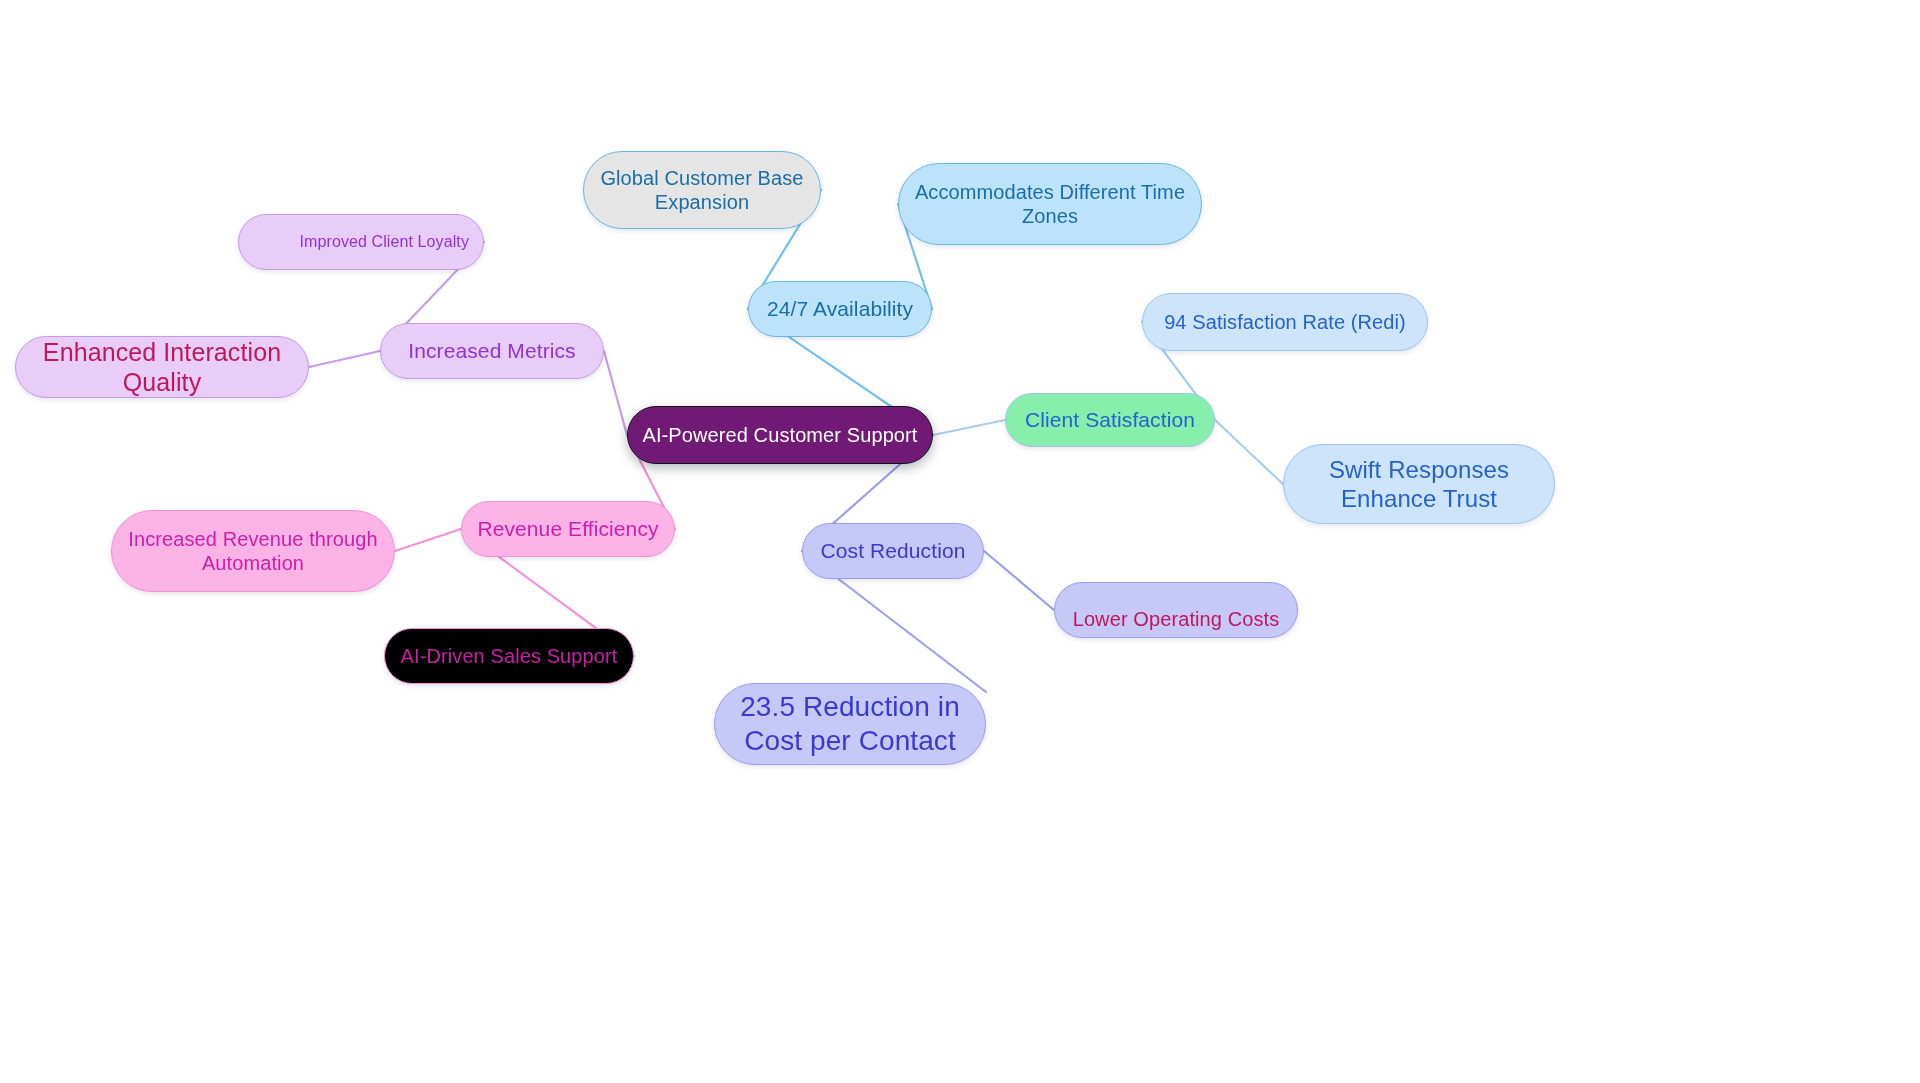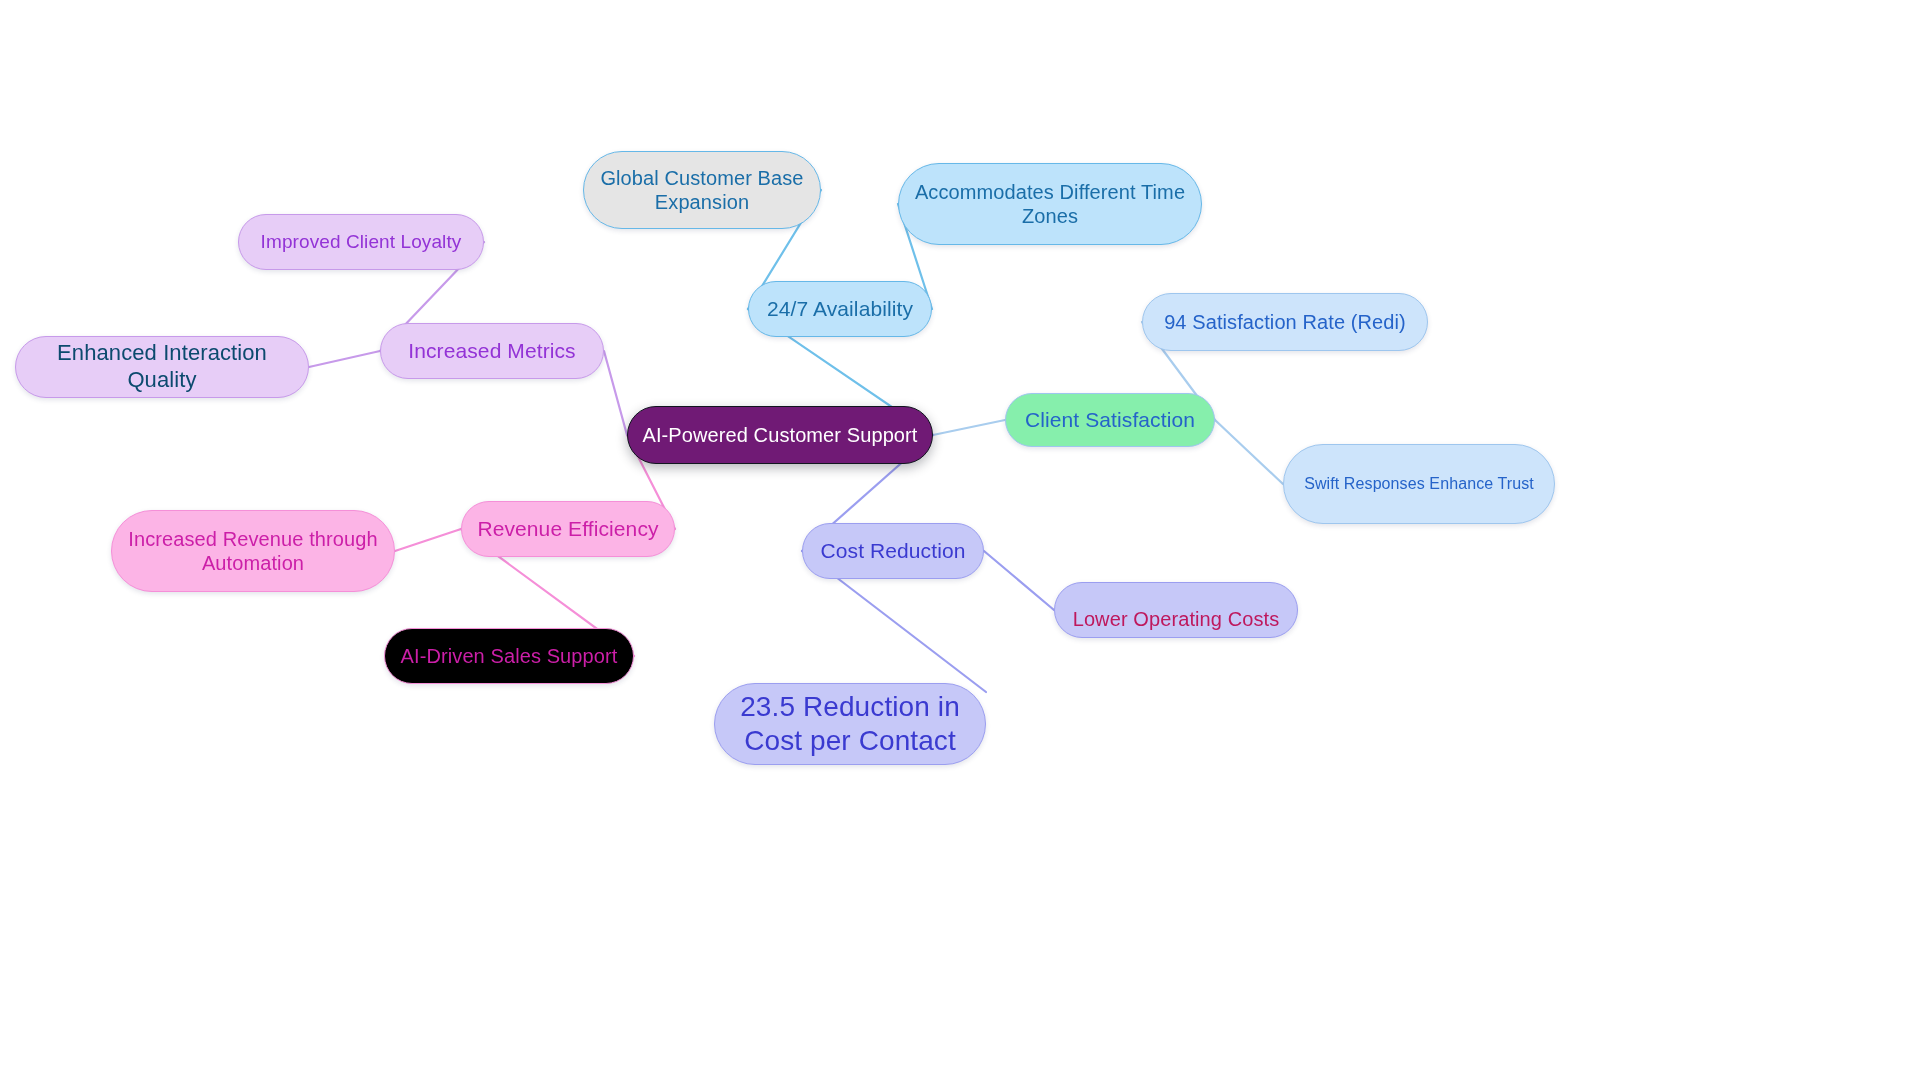--- a/index.html
+++ b/index.html
@@ -91,7 +91,7 @@
       <div class="node" style="left: 380px; top: 323px; width: 224px; height: 56px; background: rgb(231, 205, 247); border-color: rgb(199, 154, 234); color: rgb(147, 51, 214); font-size: 21px;">
         <span>Increased Metrics</span>
       </div>
-      <div class="node" style="left: 238px; top: 214px; width: 246px; height: 56px; background: rgb(231, 205, 247); border-color: rgb(199, 154, 234); color: rgb(147, 51, 214); font-size: 19px;">
+      <div class="node" style="left: 238px; top: 214px; width: 246px; height: 56px; background: rgb(231, 205, 247); border-color: rgb(199, 154, 234); color: rgb(147, 51, 214); font-size: 16px; text-align: right;">
         <span>Improved Client Loyalty</span>
       </div>
       <div class="node" style="left: 15px; top: 336px; width: 294px; height: 62px; background: rgb(231, 205, 247); border-color: rgb(199, 154, 234); color: #0c4a6e; font-size: 22px;">

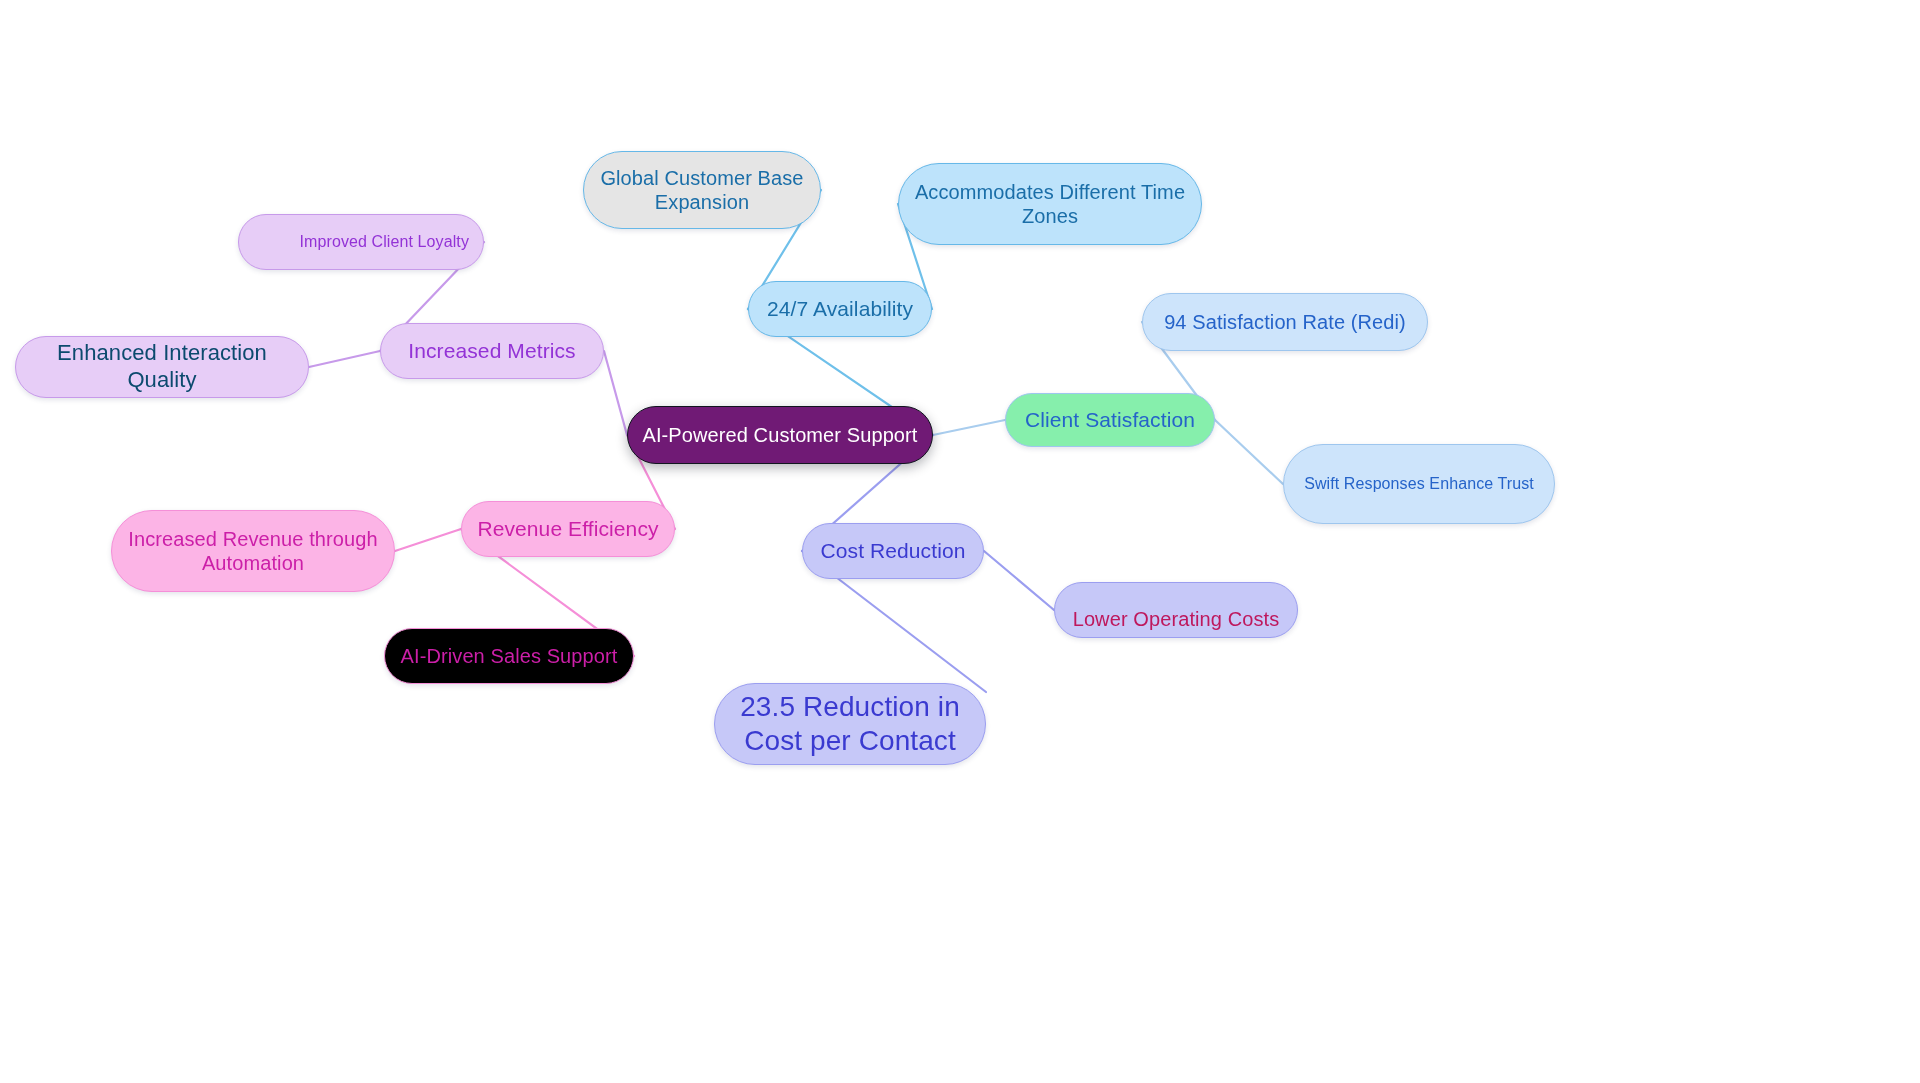--- a/index.html
+++ b/index.html
@@ -94,7 +94,7 @@
       <div class="node" style="left: 238px; top: 214px; width: 246px; height: 56px; background: rgb(231, 205, 247); border-color: rgb(199, 154, 234); color: rgb(147, 51, 214); font-size: 16px; text-align: right;">
         <span>Improved Client Loyalty</span>
       </div>
-      <div class="node" style="left: 15px; top: 336px; width: 294px; height: 62px; background: rgb(231, 205, 247); border-color: rgb(199, 154, 234); color: #0c4a6e; font-size: 22px;">
+      <div class="node" style="left: 15px; top: 336px; width: 294px; height: 62px; background: rgb(231, 205, 247); border-color: rgb(199, 154, 234); color: #be185d; font-size: 25px;">
         <span>Enhanced Interaction Quality</span>
       </div>
     </div>

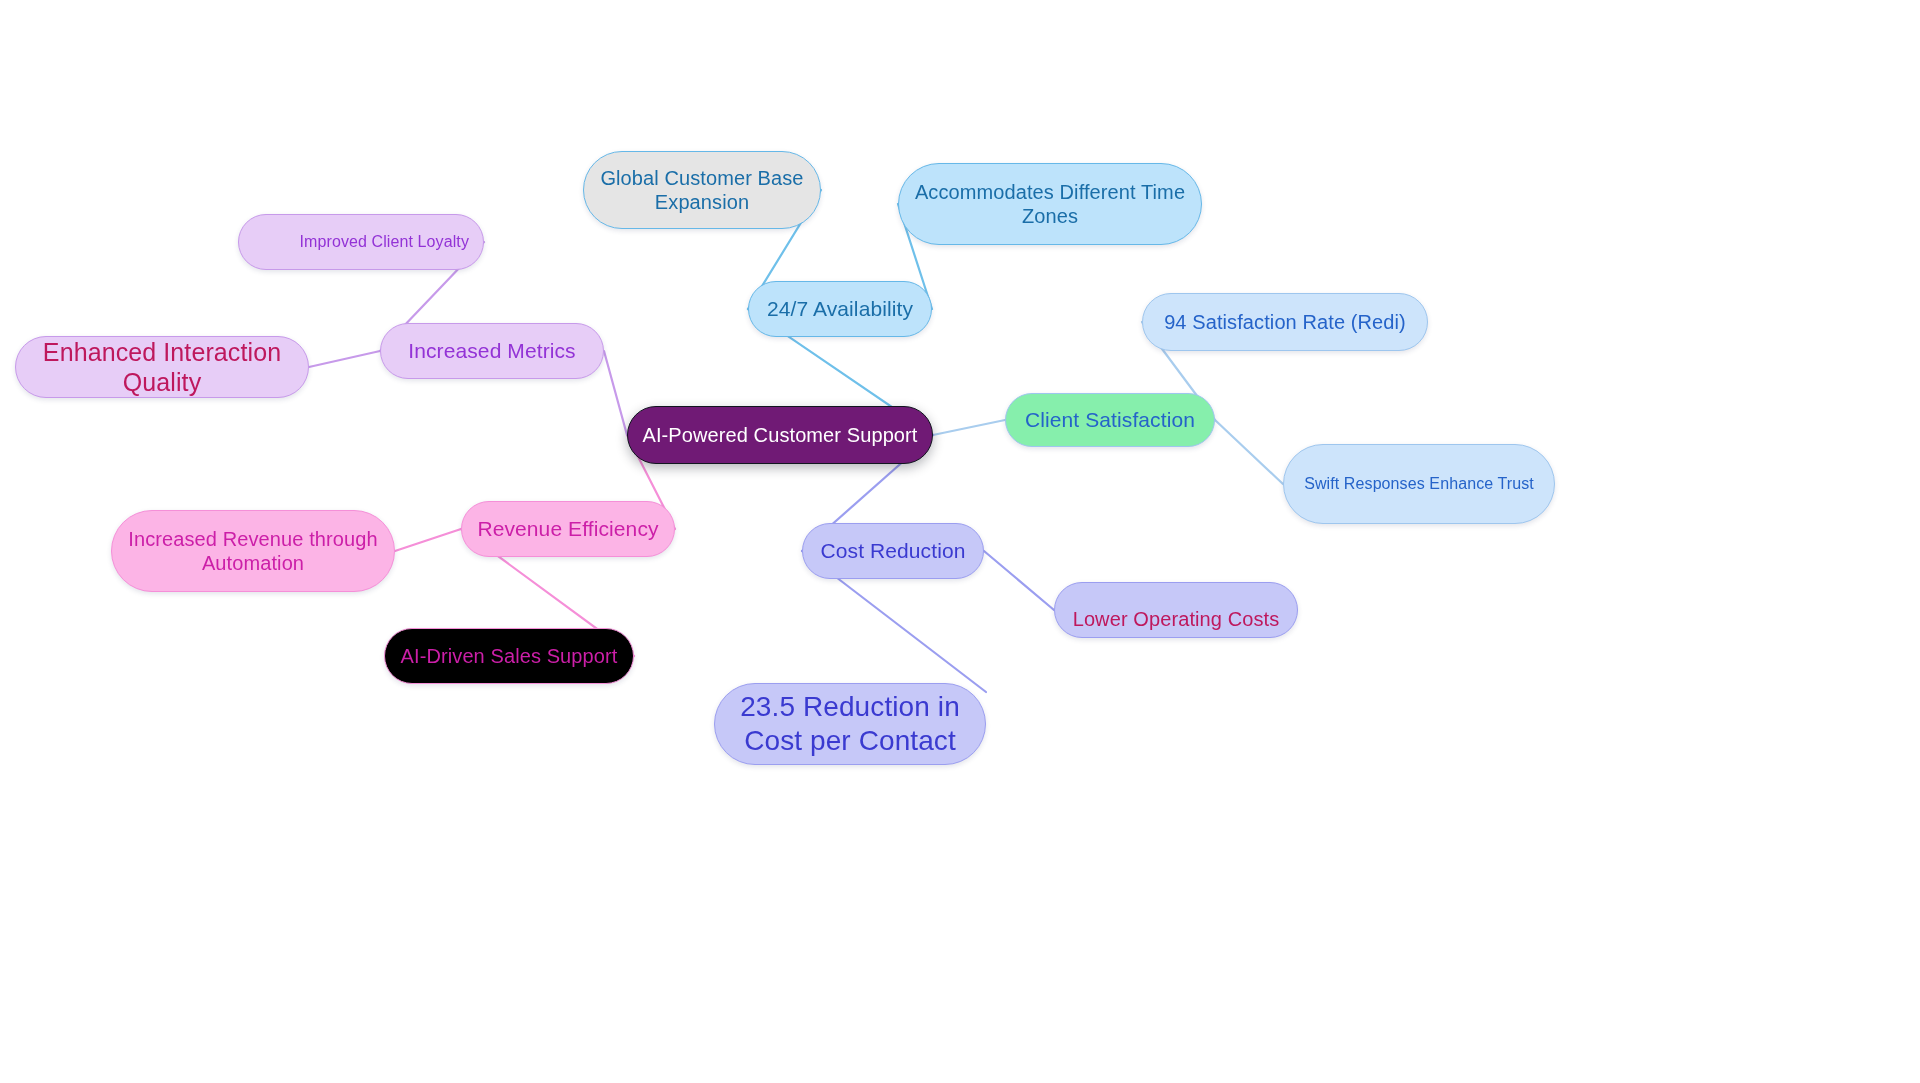--- a/index.html
+++ b/index.html
@@ -67,7 +67,7 @@
       <div class="node" style="left: 1142px; top: 293px; width: 286px; height: 58px; background: rgb(205, 228, 251); border-color: rgb(158, 198, 238); color: rgb(37, 99, 201); font-size: 20px;">
         <span>94 Satisfaction Rate (Redi)</span>
       </div>
-      <div class="node" style="left: 1283px; top: 444px; width: 272px; height: 80px; background: rgb(205, 228, 251); border-color: rgb(158, 198, 238); color: rgb(37, 99, 201); font-size: 16px;">
+      <div class="node" style="left: 1283px; top: 444px; width: 272px; height: 80px; background: rgb(205, 228, 251); border-color: rgb(158, 198, 238); color: rgb(37, 99, 201); font-size: 24px;">
         <span>Swift Responses Enhance Trust</span>
       </div>
       <div class="node" style="left: 802px; top: 523px; width: 182px; height: 56px; background: rgb(198, 200, 248); border-color: rgb(155, 158, 240); color: rgb(58, 58, 208); font-size: 21px; justify-content: flex-end;">

